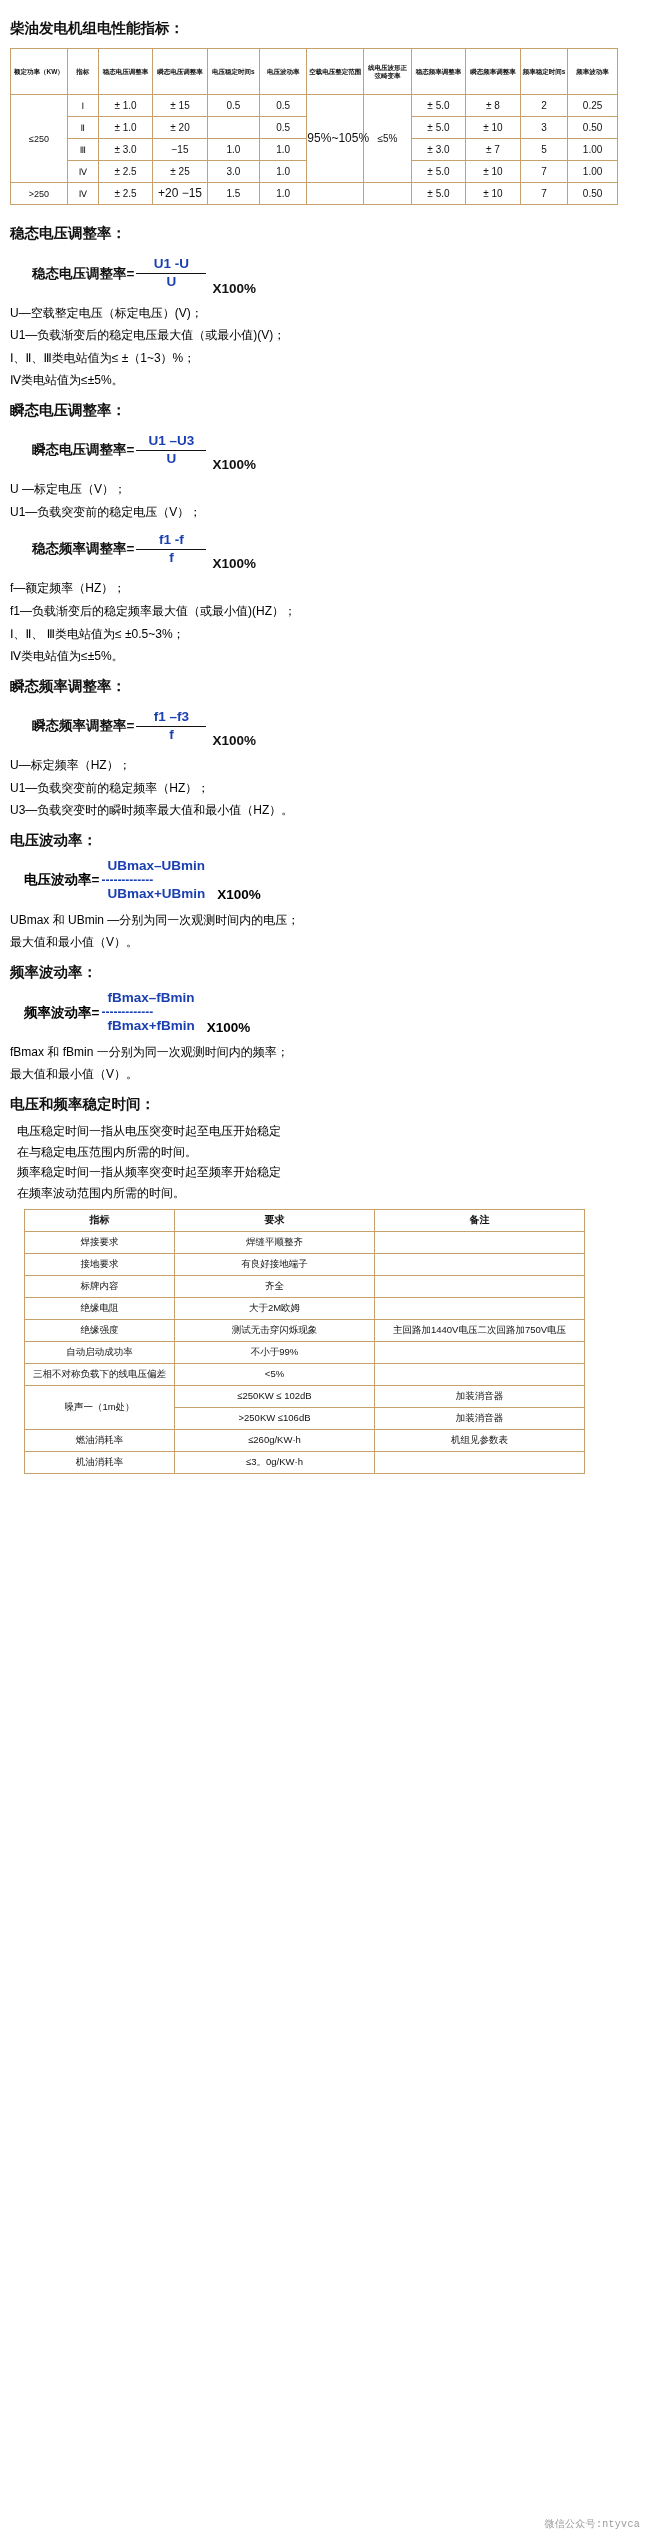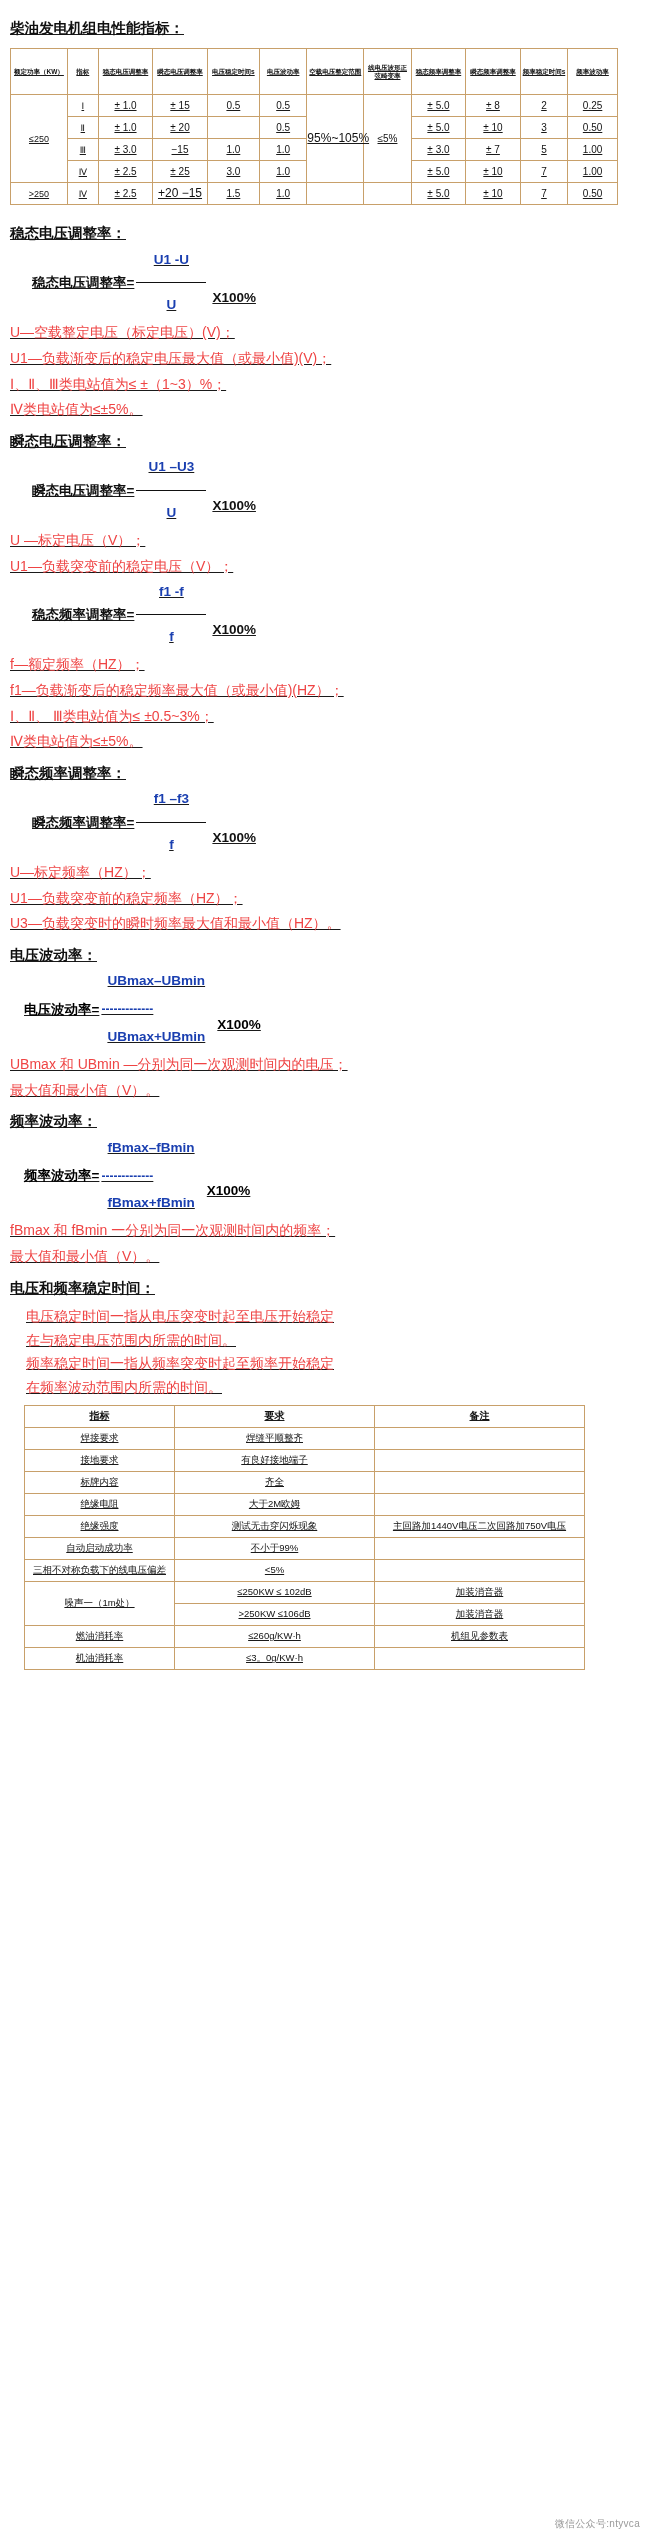--- a/index.html
+++ b/index.html
@@ -17,7 +17,6 @@
   .page {
     width: 628px;
     padding: 8px 10px 10px 10px;
-    text-decoration: underline;
   }
   h2.sec {
     font-size: 14.5px;

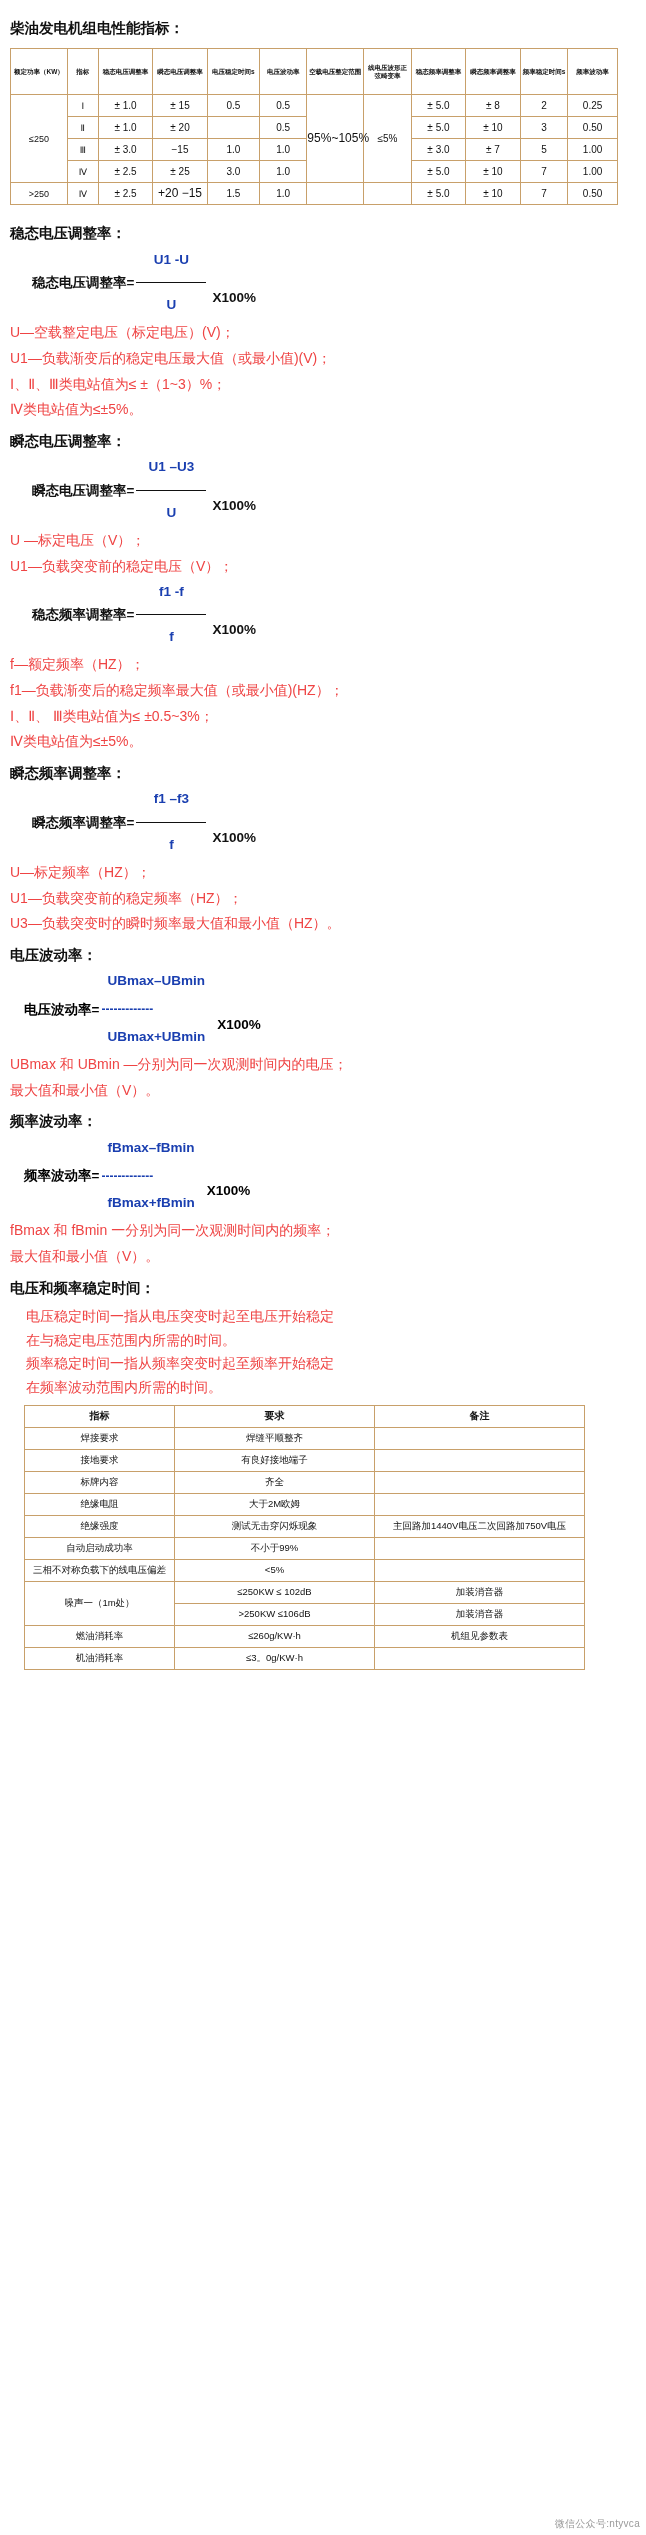--- a/index.html
+++ b/index.html
@@ -76,7 +76,6 @@
     margin: 0 2px;
     font-weight: bold;
     color: #1a3fb0;
-    gap: 14px;
   }
   .frac .num { padding: 0 6px; font-size: 13.5px; line-height: 1.25; }
   .frac .bar { border-top: 1.5px solid #111; width: 100%; min-width: 70px; }

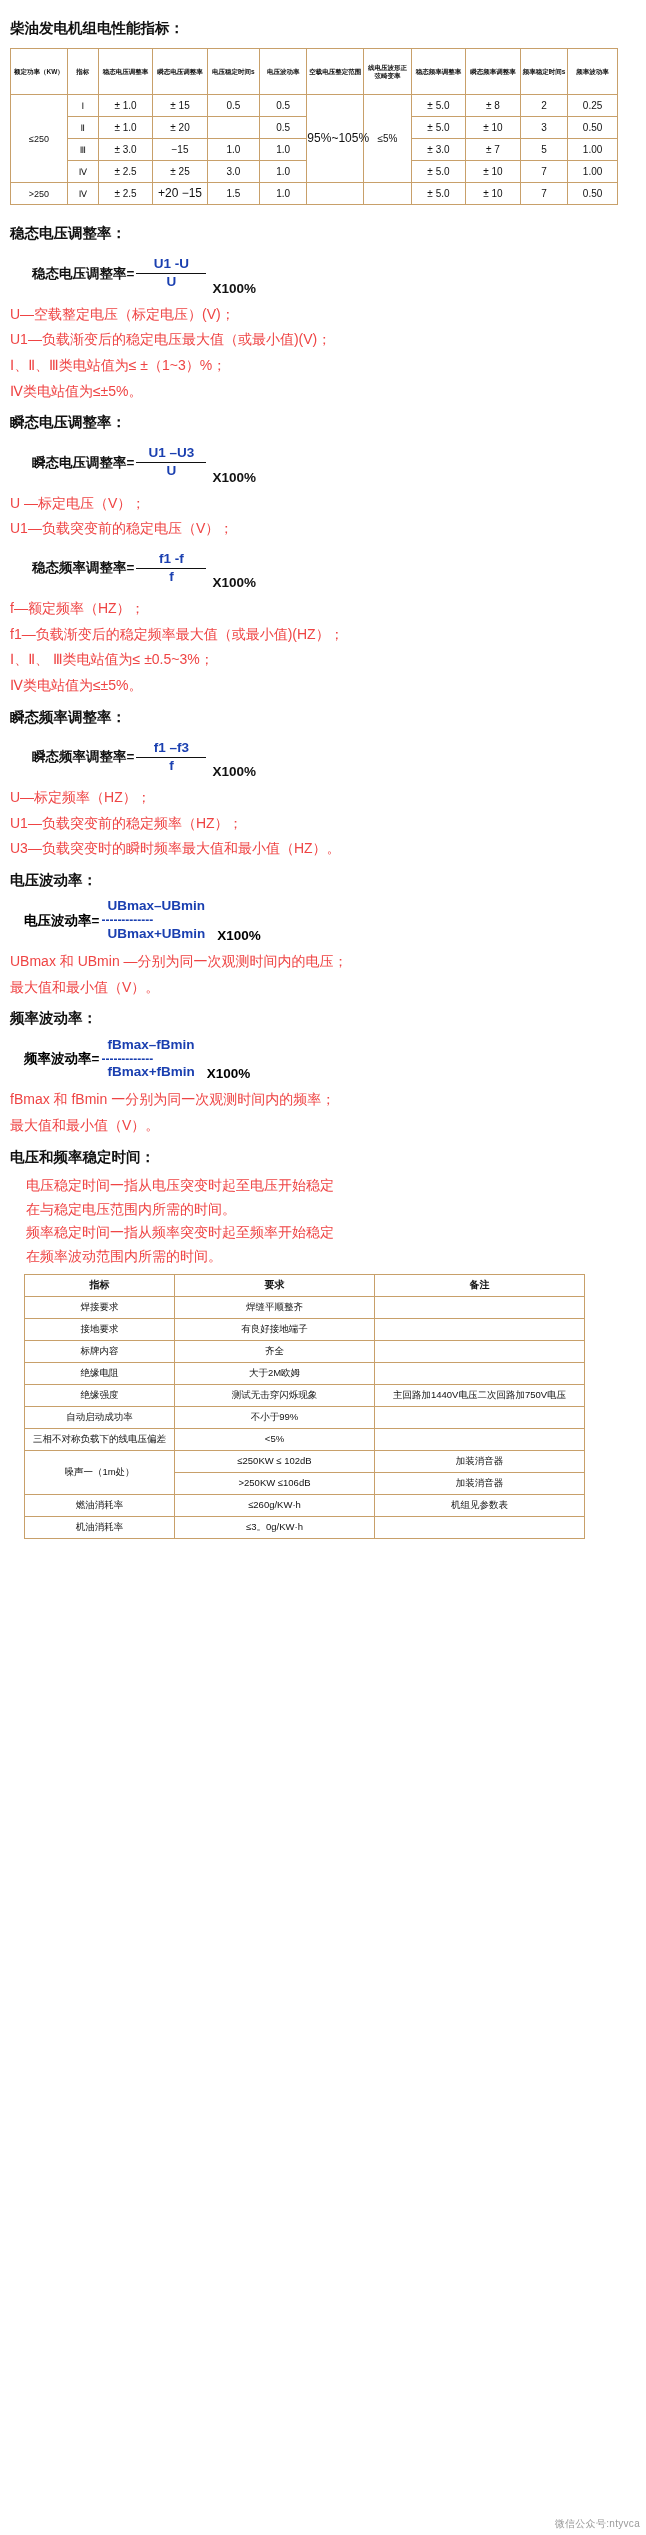--- a/index.html
+++ b/index.html
@@ -26,10 +26,10 @@
     color: #111;
   }
   p.line {
-    font-size: 14px;
+    font-size: 12px;
     margin: 4px 0;
     line-height: 1.55;
-    color: #ef4444;
+    color: #000000;
   }
   p.tight { margin: 2px 16px; }
 

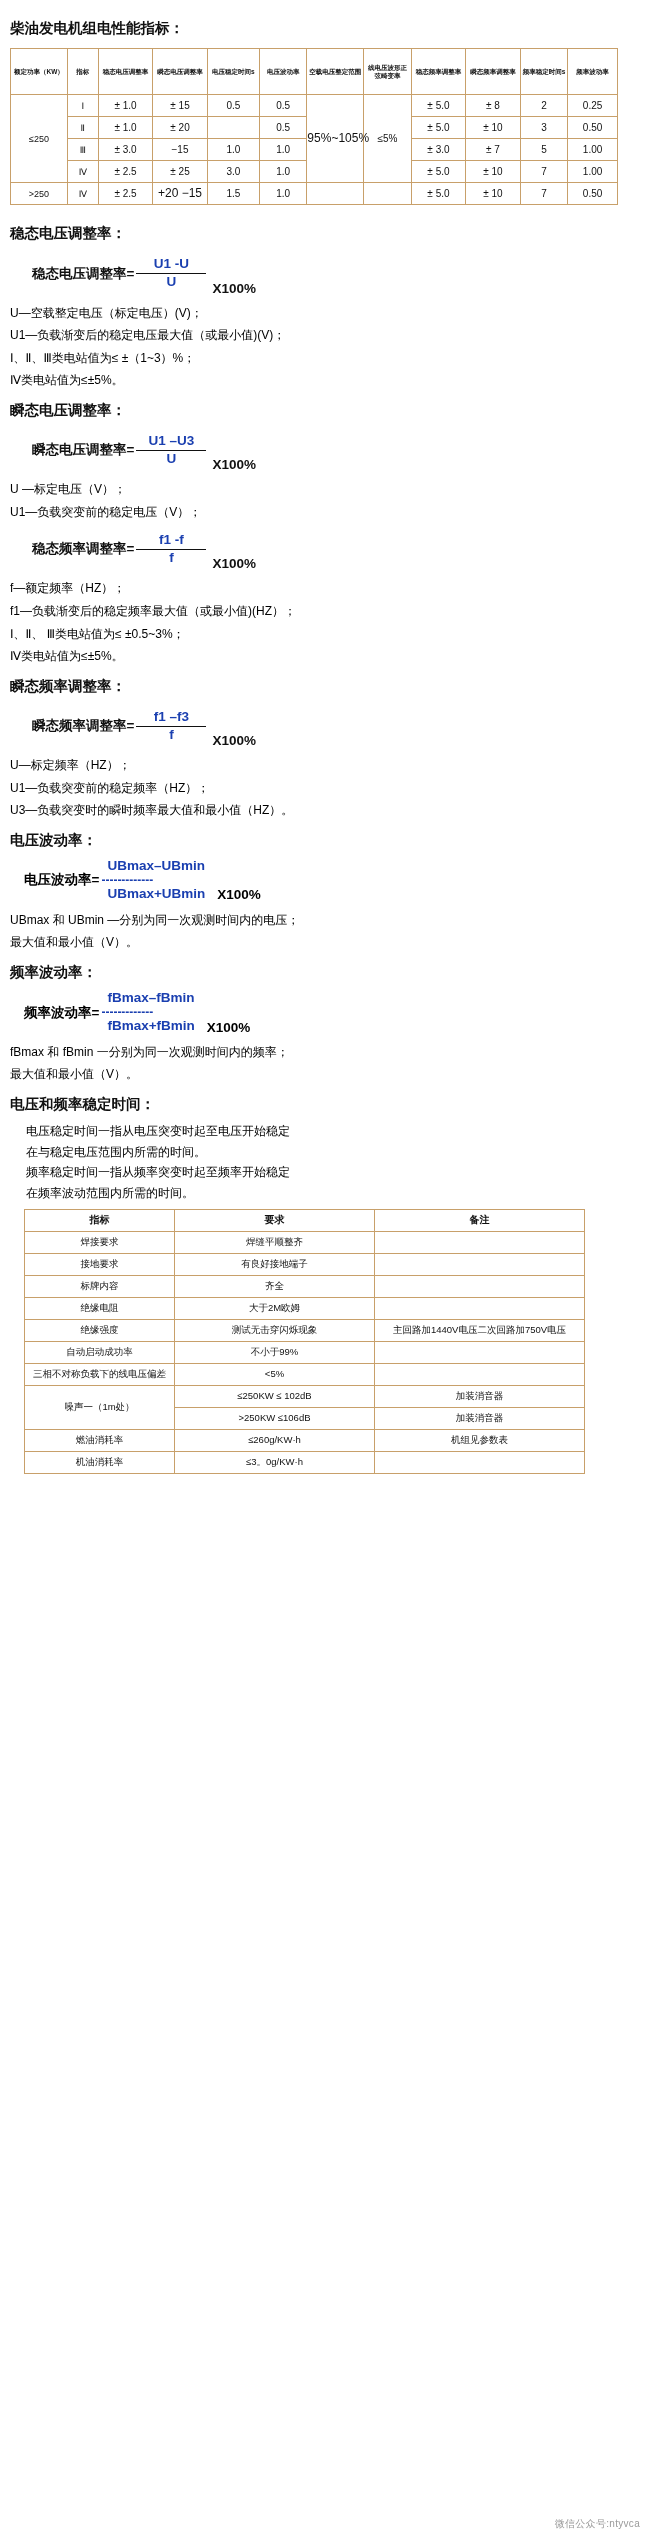--- a/index.html
+++ b/index.html
@@ -31,7 +31,7 @@
     line-height: 1.55;
     color: #000000;
   }
-  p.tight { margin: 2px 16px; }
+  p.tight { margin: 2px 7px; }
 
   
   table.t1 {

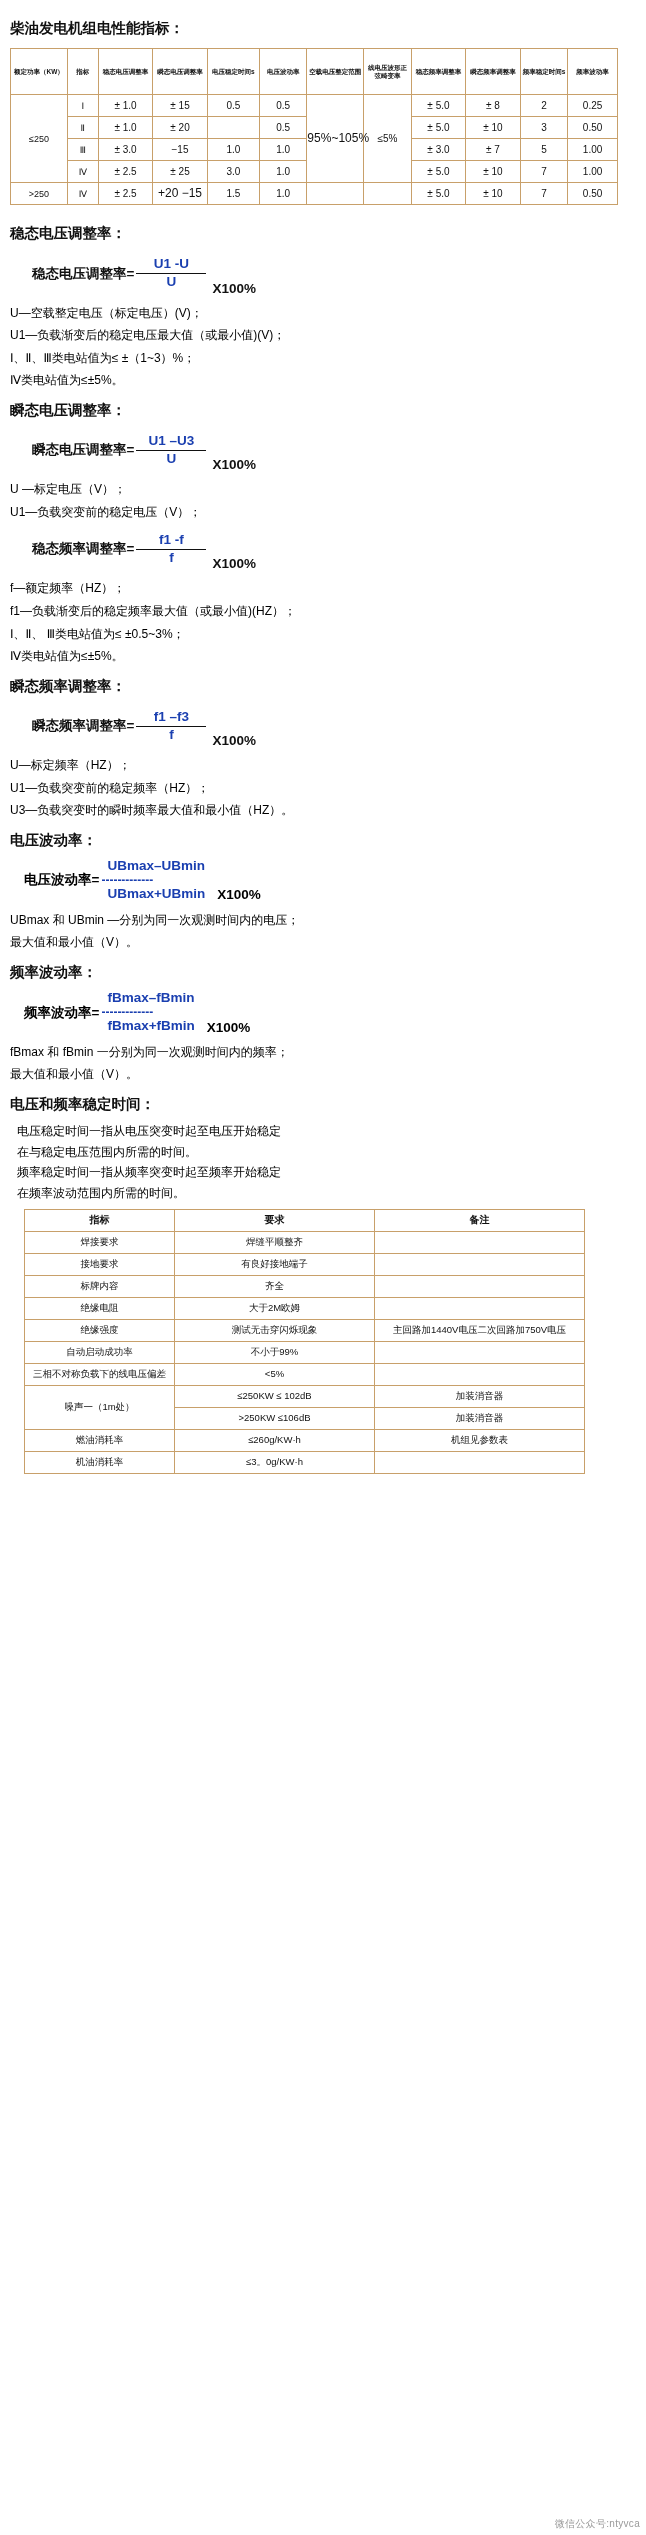--- a/index.html
+++ b/index.html
@@ -123,6 +123,7 @@
     font-size: 10px;
     color: #9a9a9a;
     letter-spacing: 0.3px;
+    font-family: Liberation Mono, monospace;
   }
 </style>
 </head>

